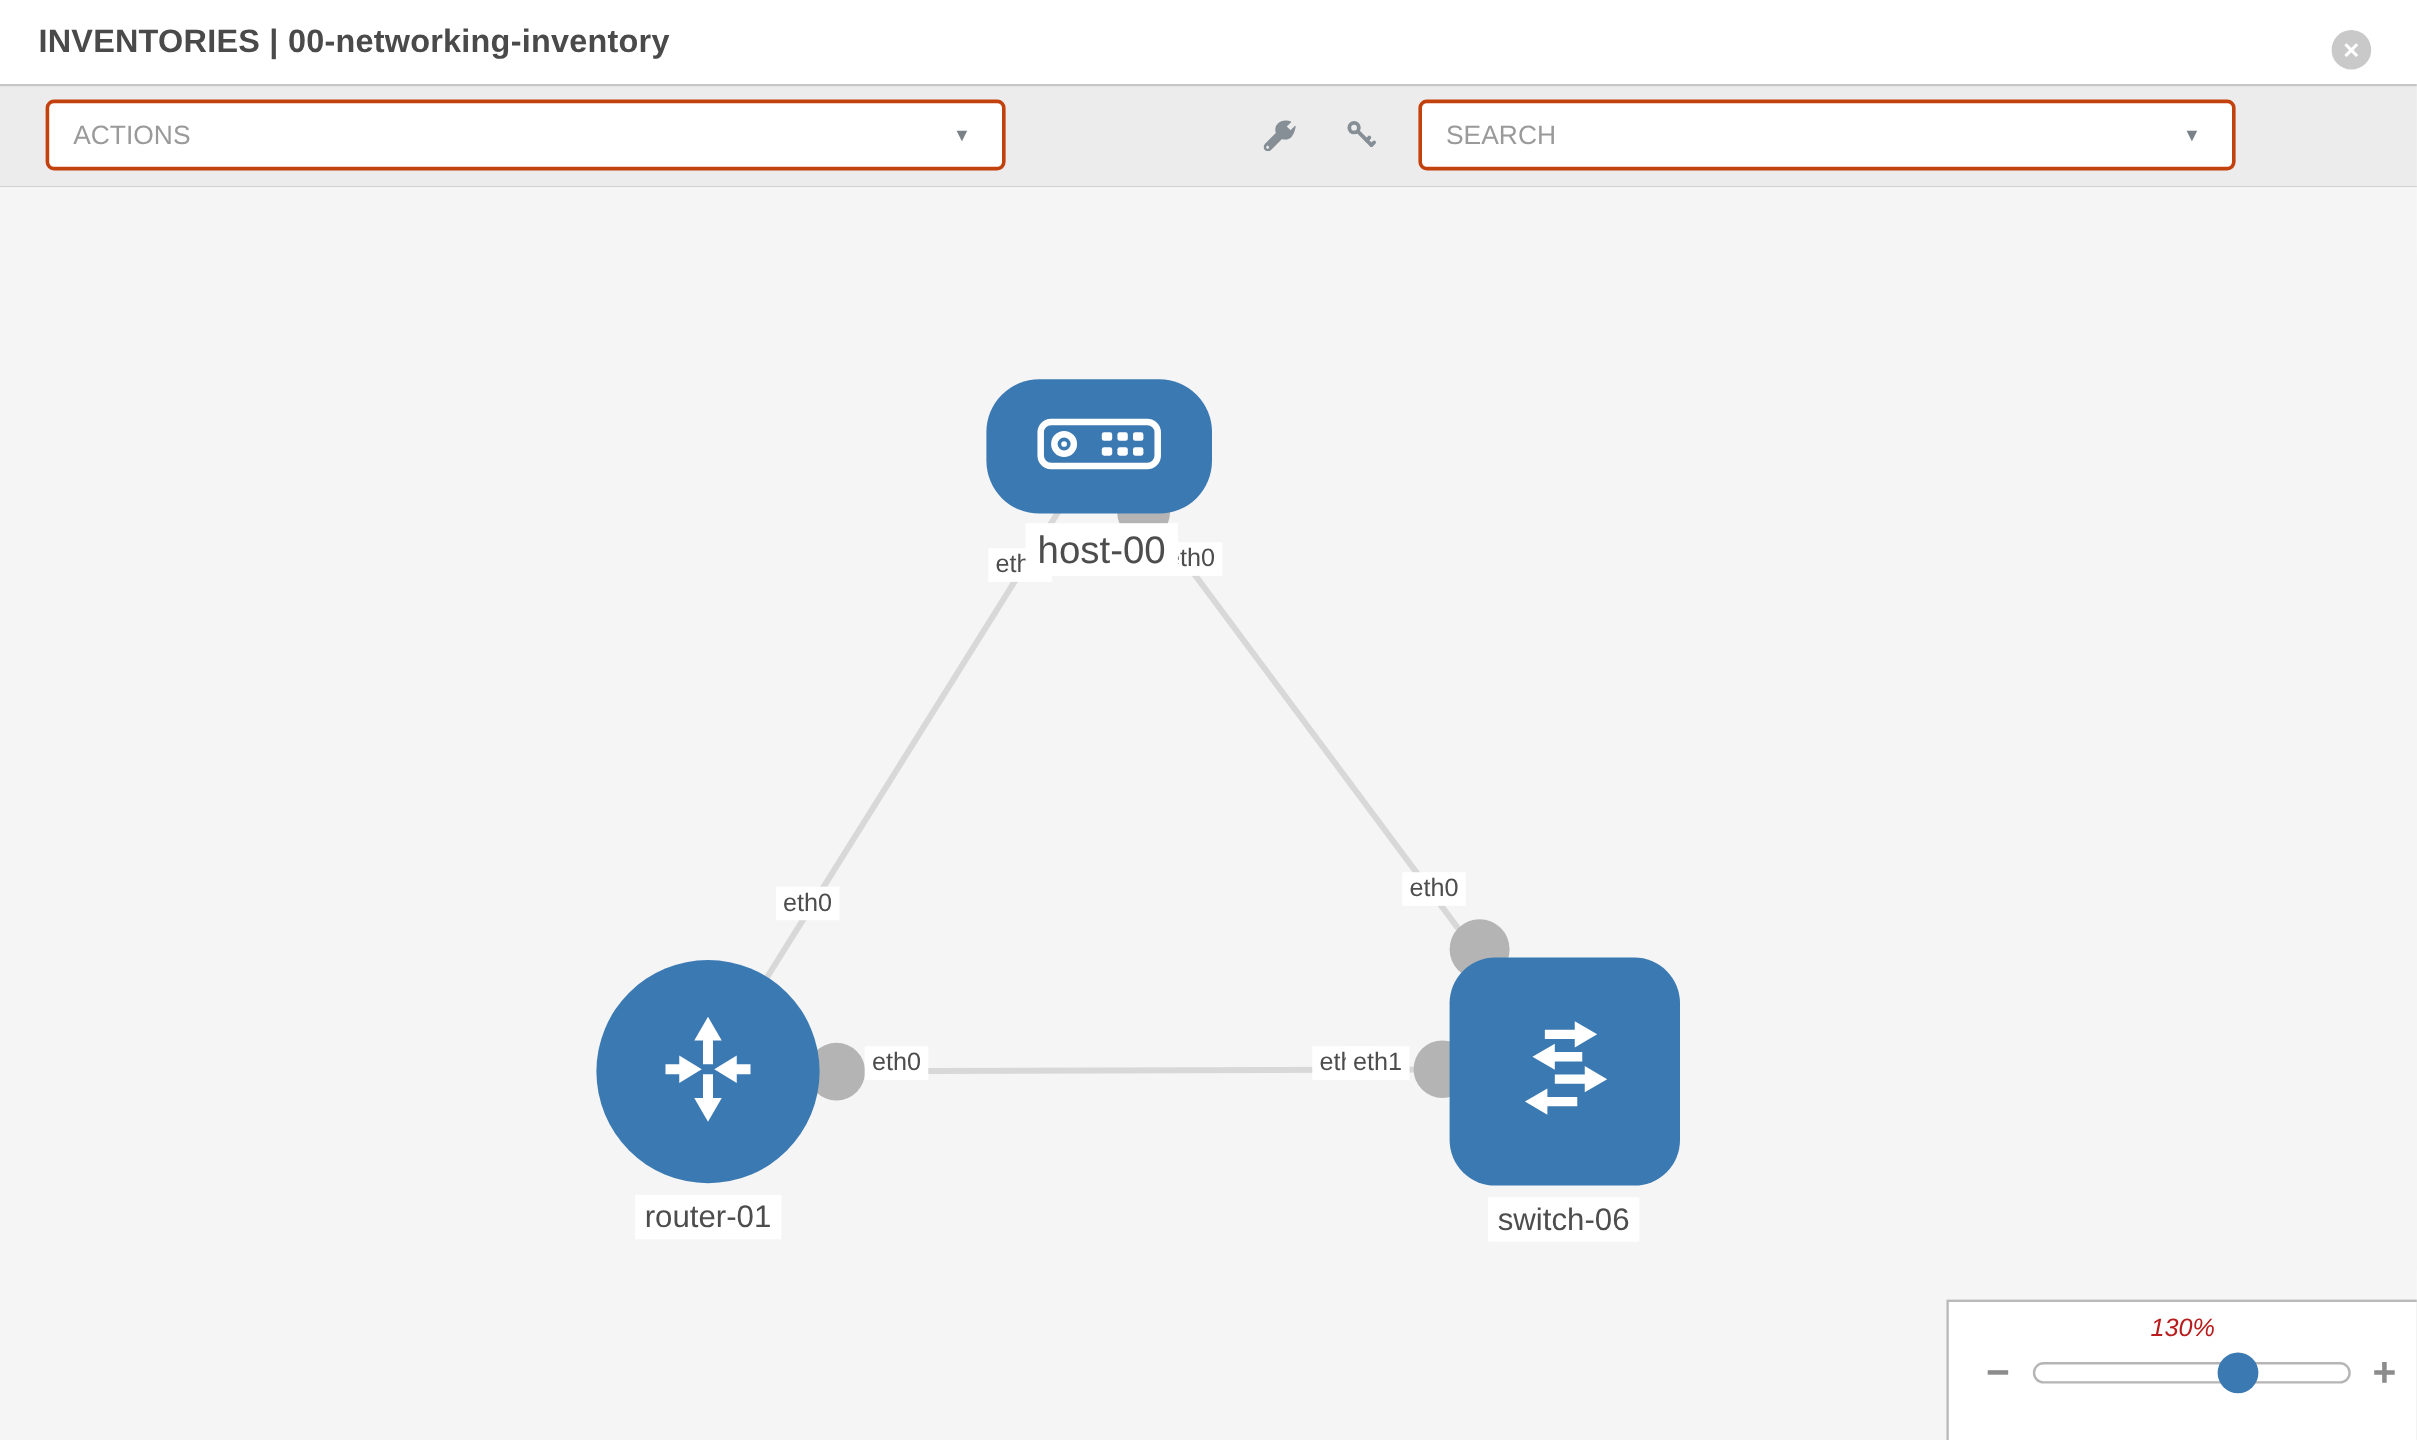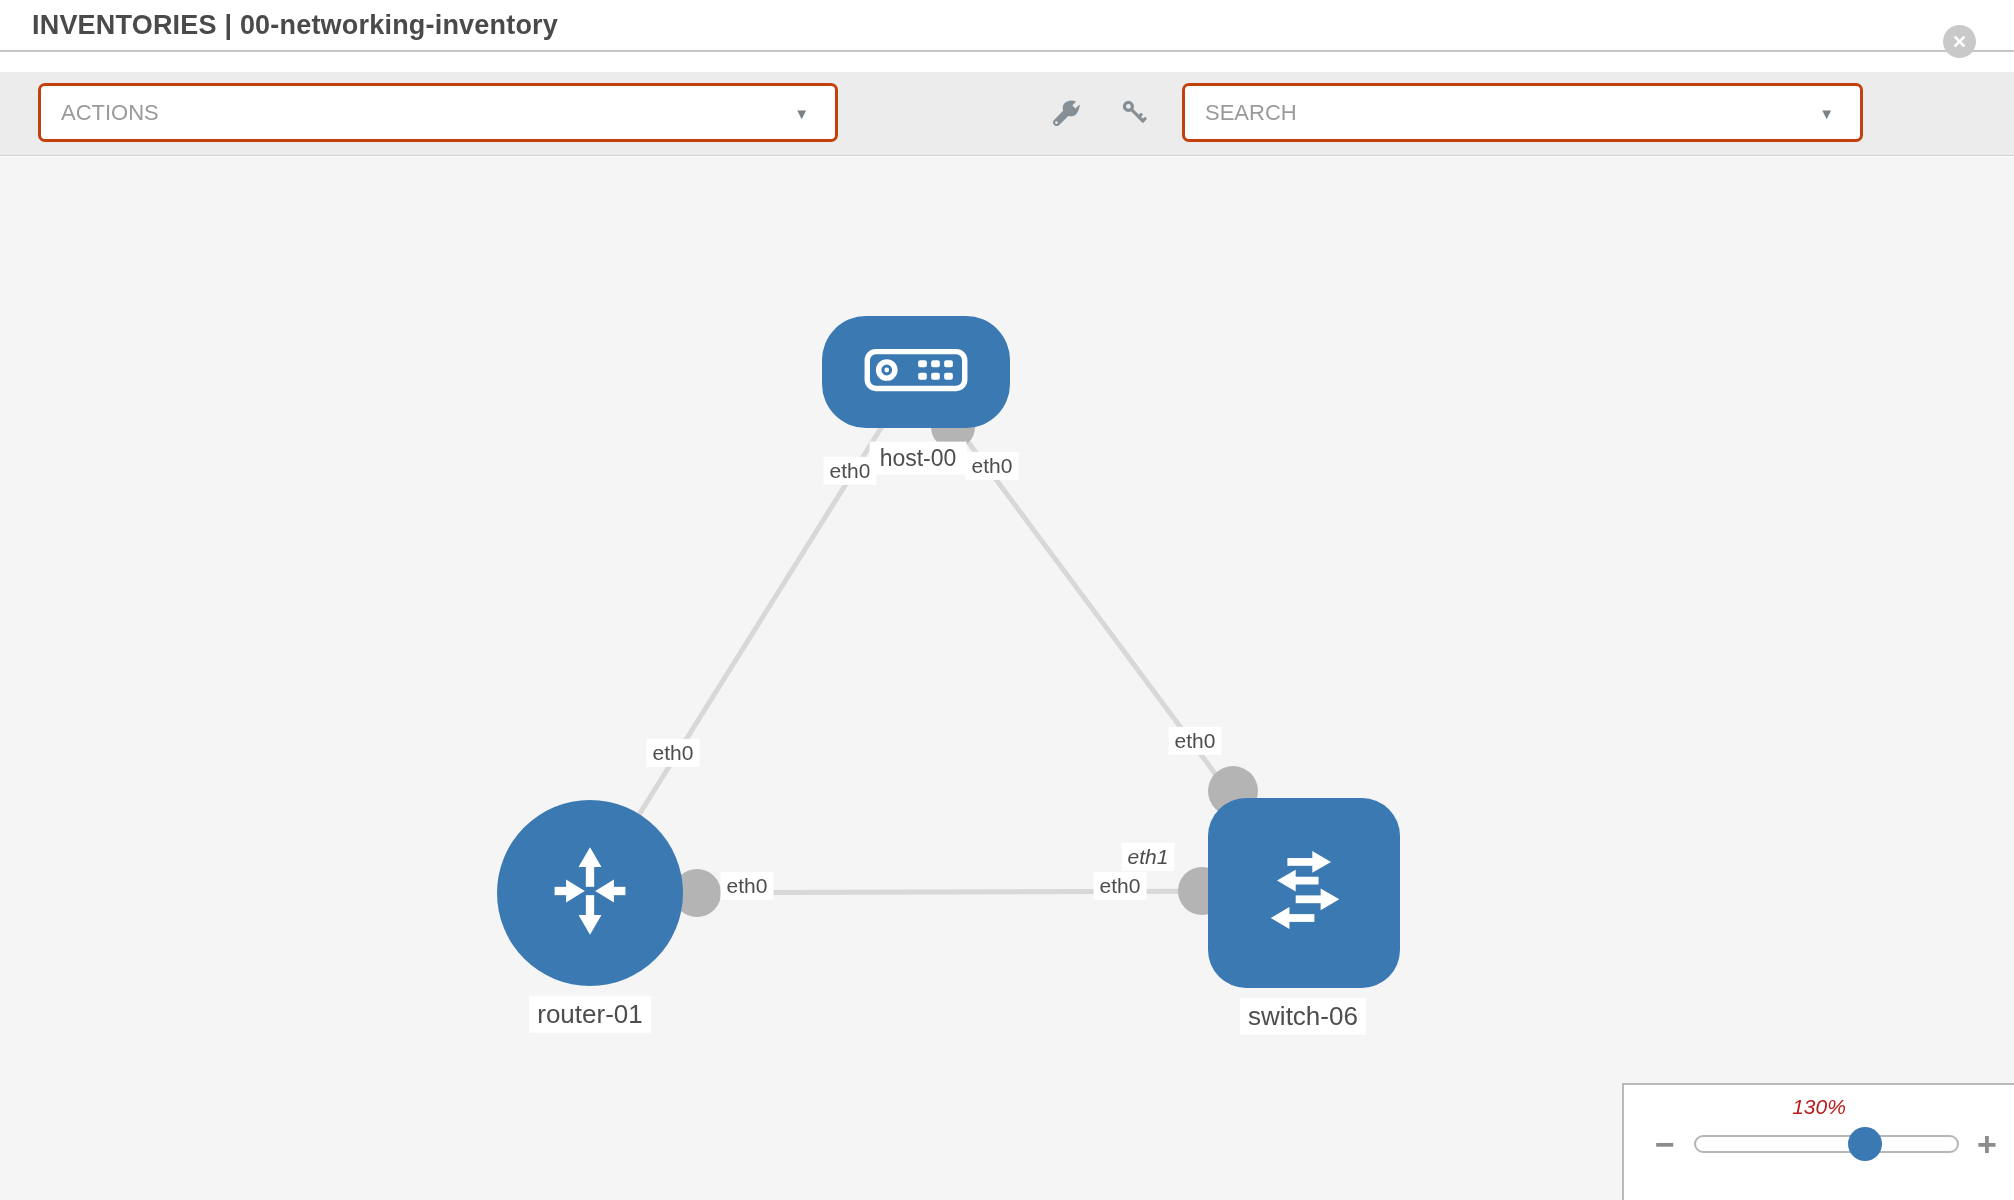--- a/index.html
+++ b/index.html
@@ -12,7 +12,7 @@
 
   
   .titlebar {
-    position: absolute; top: 0; left: 0; right: 0; height: 52px;
+    position: absolute; top: 0; left: 0; right: 0; height: 72px;
     background: #ffffff; border-bottom: 2px solid #c6c6c6; z-index: 10;
   }
   .page-title {

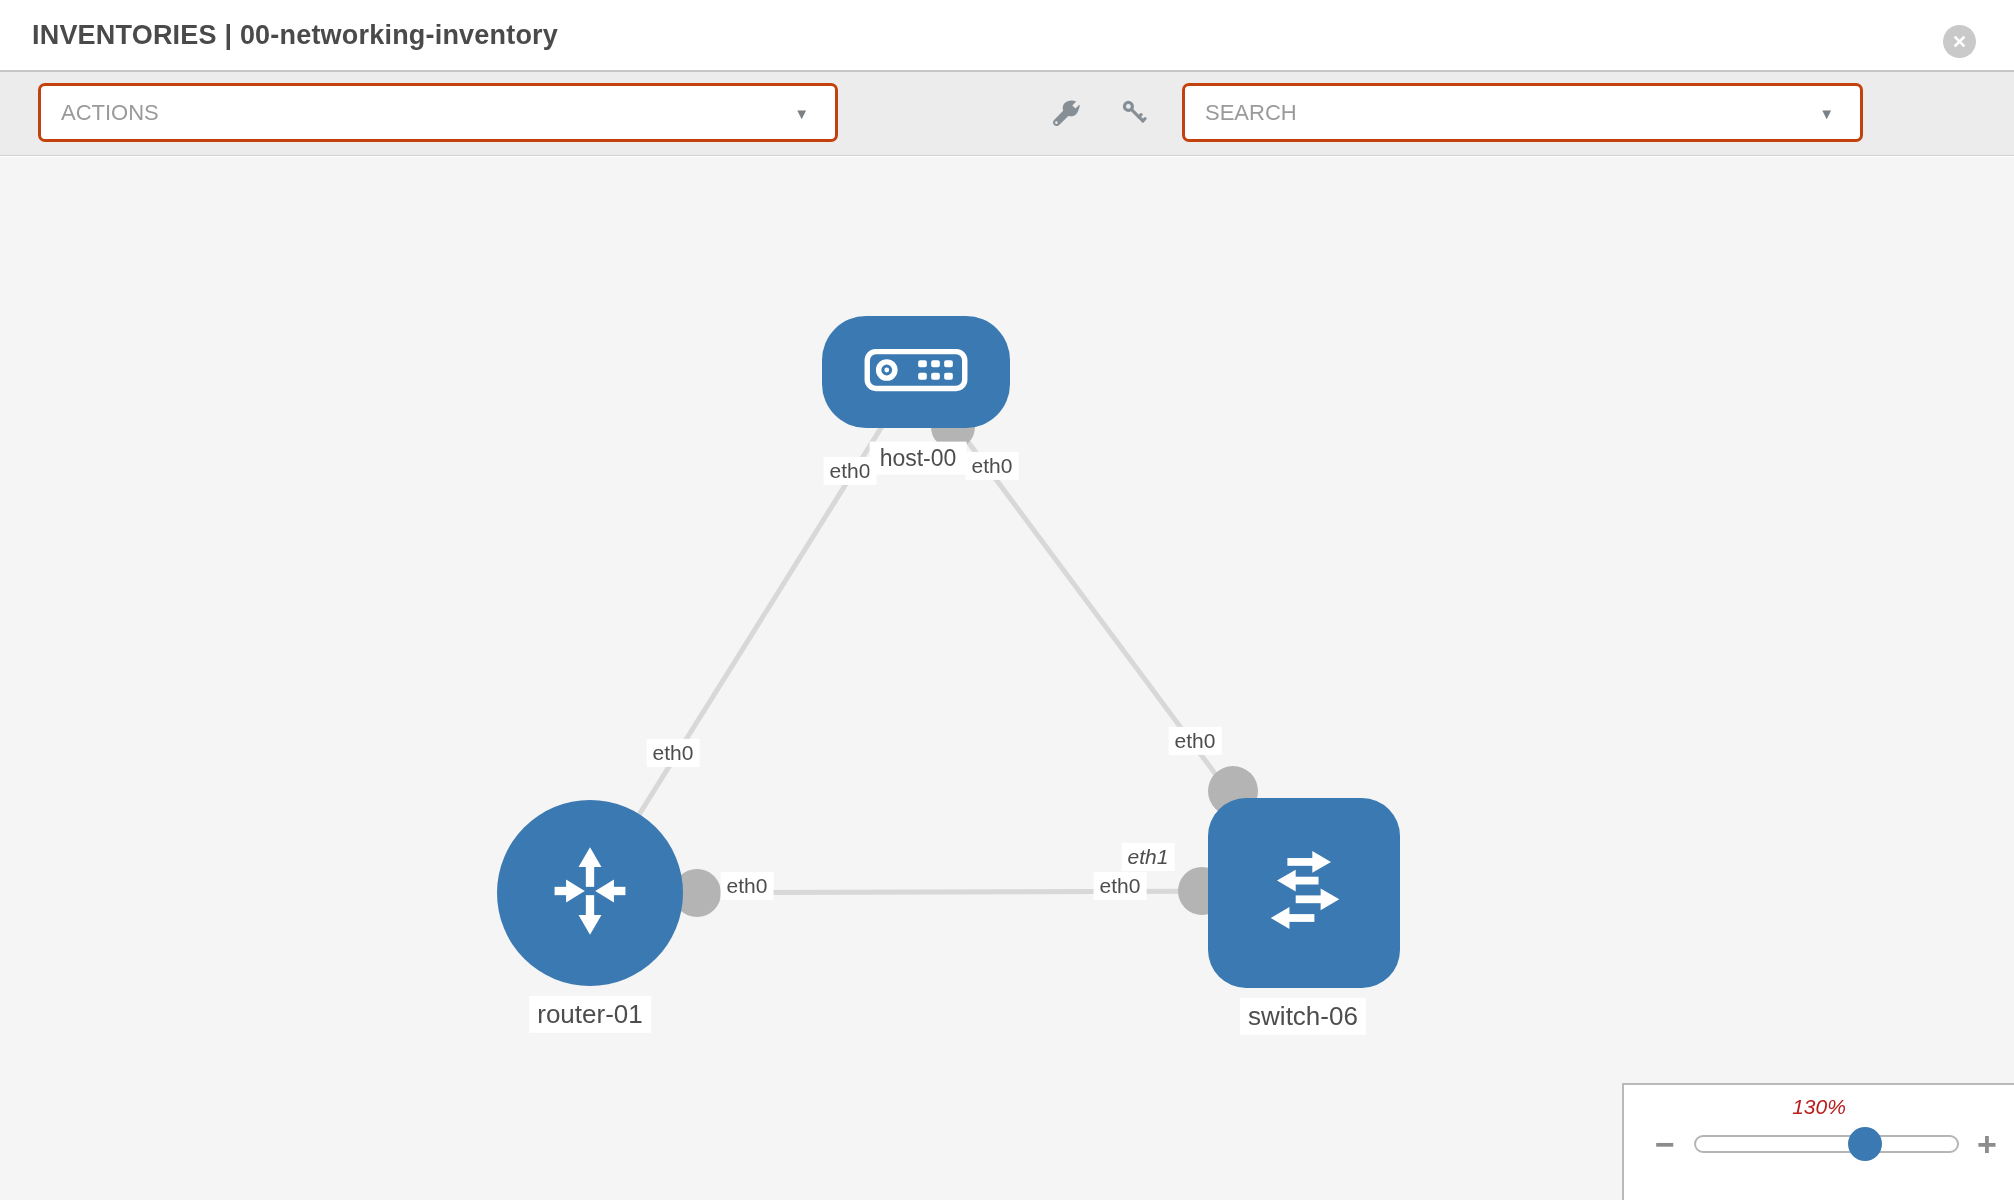--- a/index.html
+++ b/index.html
@@ -75,7 +75,7 @@
     background: #ffffff; color: #4d4d4d; white-space: nowrap; line-height: 1.25;
   }
   .node-name  { font-size: 26px; padding: 2px 8px; }
-  .host-name  { font-size: 23px; padding: 2px 10px; }
+  .host-name  { font-size: 32px; padding: 2px 10px; }
   .iface      { font-size: 21px; padding: 1px 6px; }
 
   

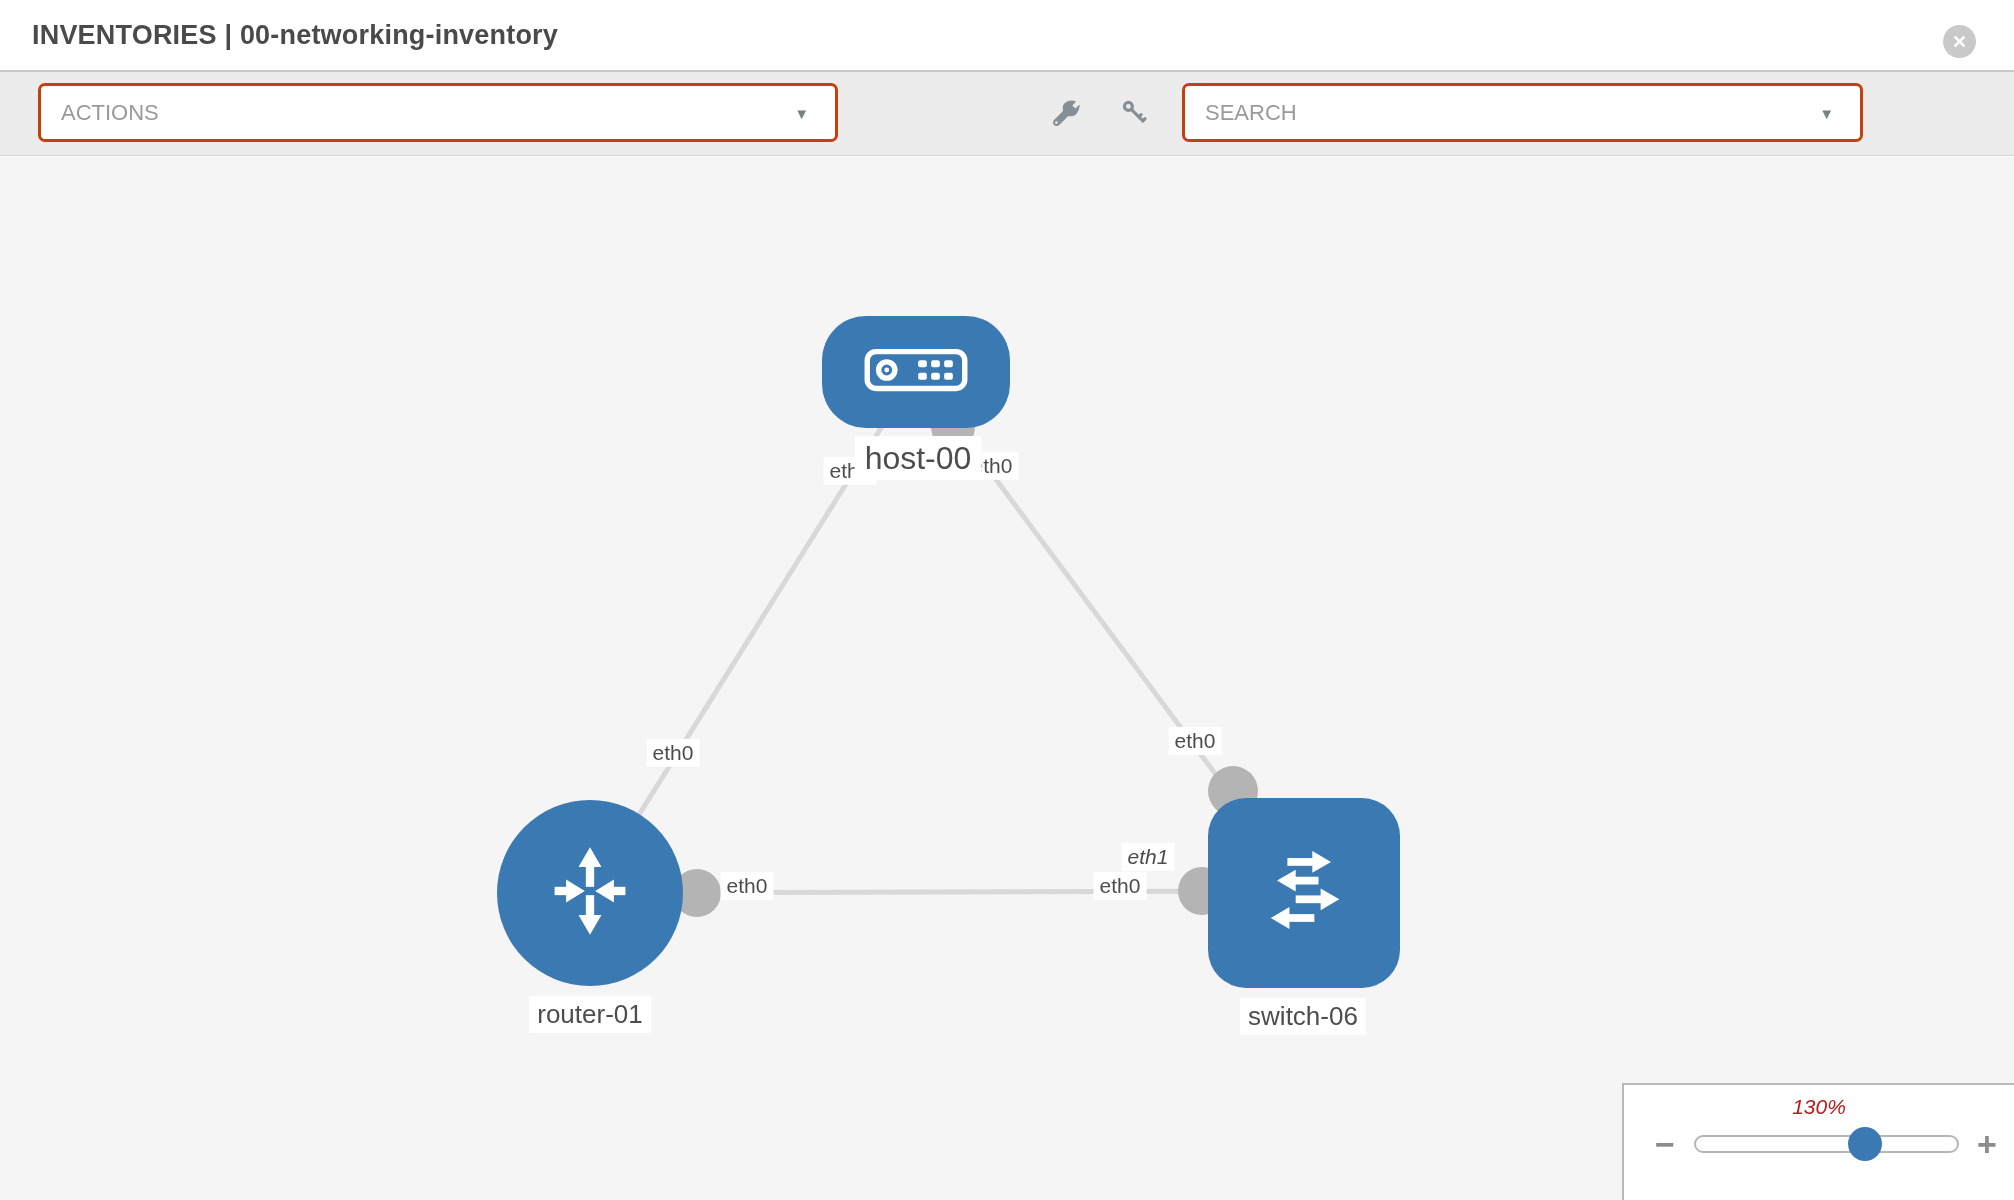--- a/index.html
+++ b/index.html
@@ -219,7 +219,7 @@
     <span class="nlabel iface" style="left:1195px; top:584px;">eth0</span>
     <span class="nlabel iface" style="left:747px; top:729px;">eth0</span>
     <span class="nlabel iface" style="left:1120px; top:729px;">eth0</span>
-    <span class="nlabel iface" style="left:1148px; top:700px;font-style:italic;">eth1</span>
+    <span class="nlabel iface" style="left:1148px; top:729px;">eth1</span>
 
     <span class="nlabel host-name" style="left:918px; top:301px;">host-00</span>
     <span class="nlabel node-name" style="left:590px; top:857px;">router-01</span>

